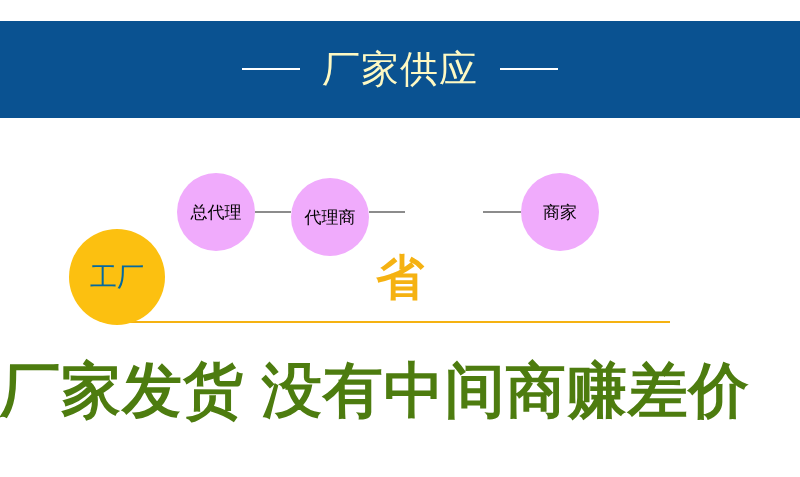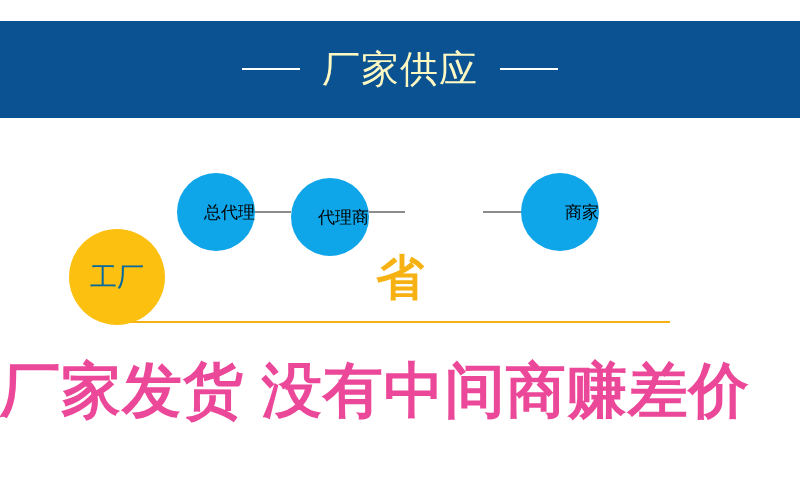--- a/index.html
+++ b/index.html
@@ -78,14 +78,13 @@
     text-align: center;
   }
   .node-mid {
-    background: #0ea5e9;
+    background: #f0abfc;
     width: 78px;
     height: 78px;
     color: #000000;
     font-size: 17px;
     line-height: 1;
     letter-spacing: 0px;
-    justify-content: flex-end;
   }
   .node-end {
     background: #fcc010;

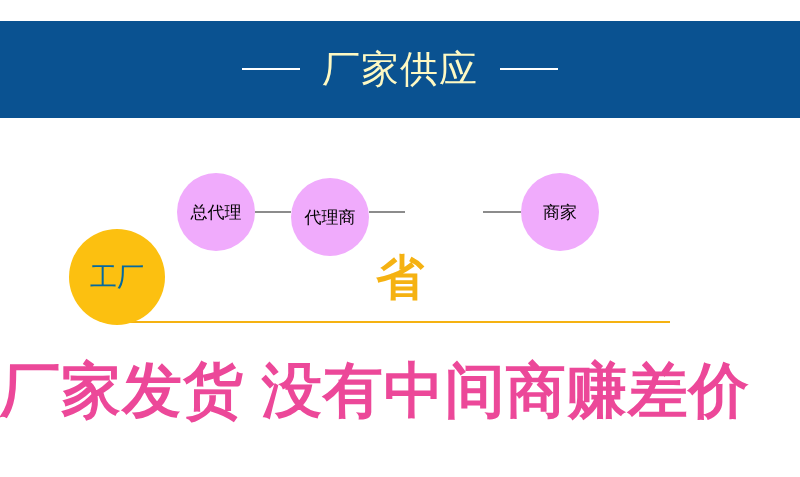--- a/index.html
+++ b/index.html
@@ -116,7 +116,7 @@
     top: 358px;
     width: 706px;
     text-align: center;
-    color: #ec4899;
+    color: #4d7c0f;
     font-size: 60px;
     font-weight: 700;
     line-height: 1.1;

